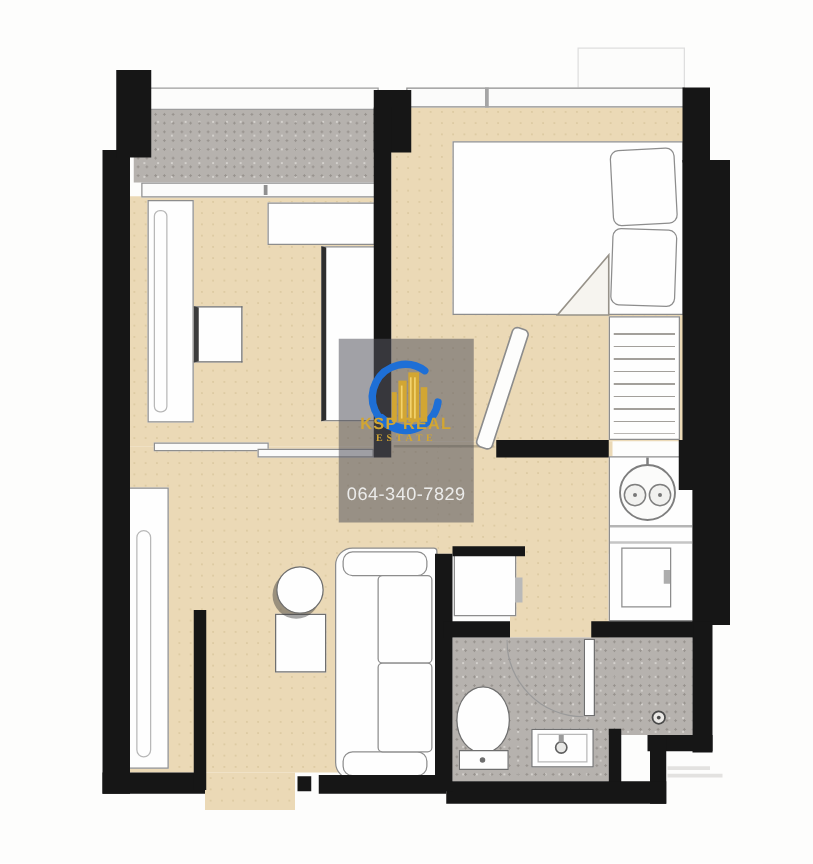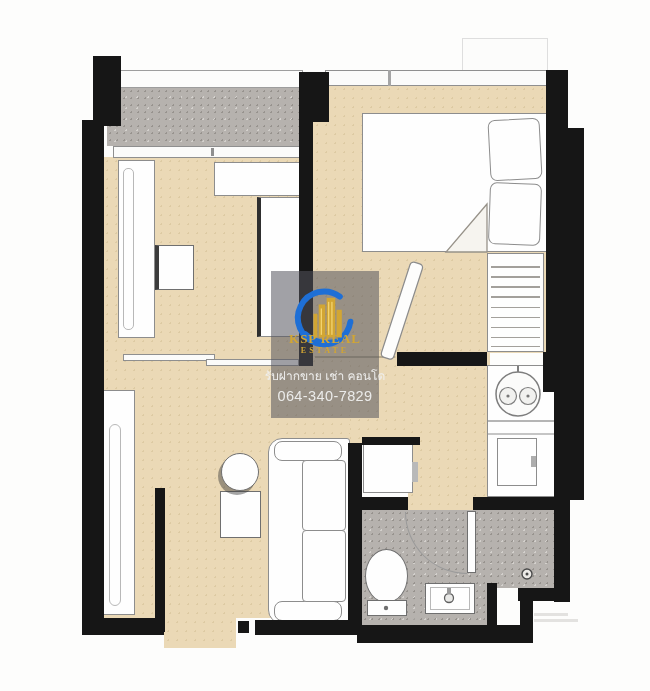--- a/index.html
+++ b/index.html
@@ -26,7 +26,7 @@
       z-index:9;text-align:center;}
   #wm .logo{position:absolute;left:20px;top:8px;width:66px;height:80px;}
   #wm .brand1{position:absolute;left:0;top:60px;width:100%;color:var(--logo-gold,#c9a23c);
-      font-family:Liberation Serif, serif;font-weight:bold;font-size:13px;letter-spacing:1px;}
+      font-family:Liberation Sans, sans-serif;font-weight:bold;font-size:13px;letter-spacing:1px;}
   #wm .brand2{position:absolute;left:0;top:75px;width:100%;color:var(--logo-gold,#c9a23c);
       font-family:"Liberation Serif",serif;font-weight:bold;font-size:8px;letter-spacing:3px;}
   #wm .thai{position:absolute;left:-10px;top:95px;width:128px;color:#efefee;font-size:12px;white-space:nowrap;}

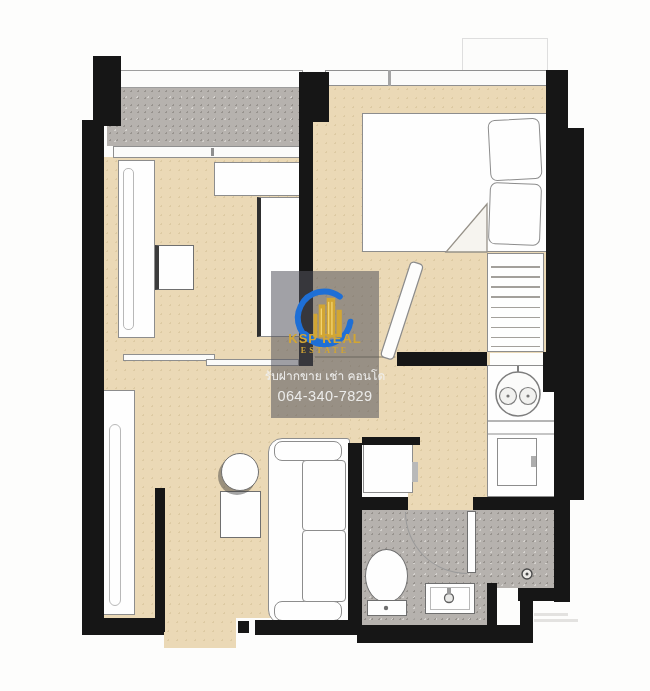--- a/index.html
+++ b/index.html
@@ -161,7 +161,6 @@
     </svg>
     <div class="brand1">KSP REAL</div>
     <div class="brand2">ESTATE</div>
-    <div class="thai">รับฝากขาย เช่า คอนโด</div>
     <div class="phone">064-340-7829</div>
   </div>
 

